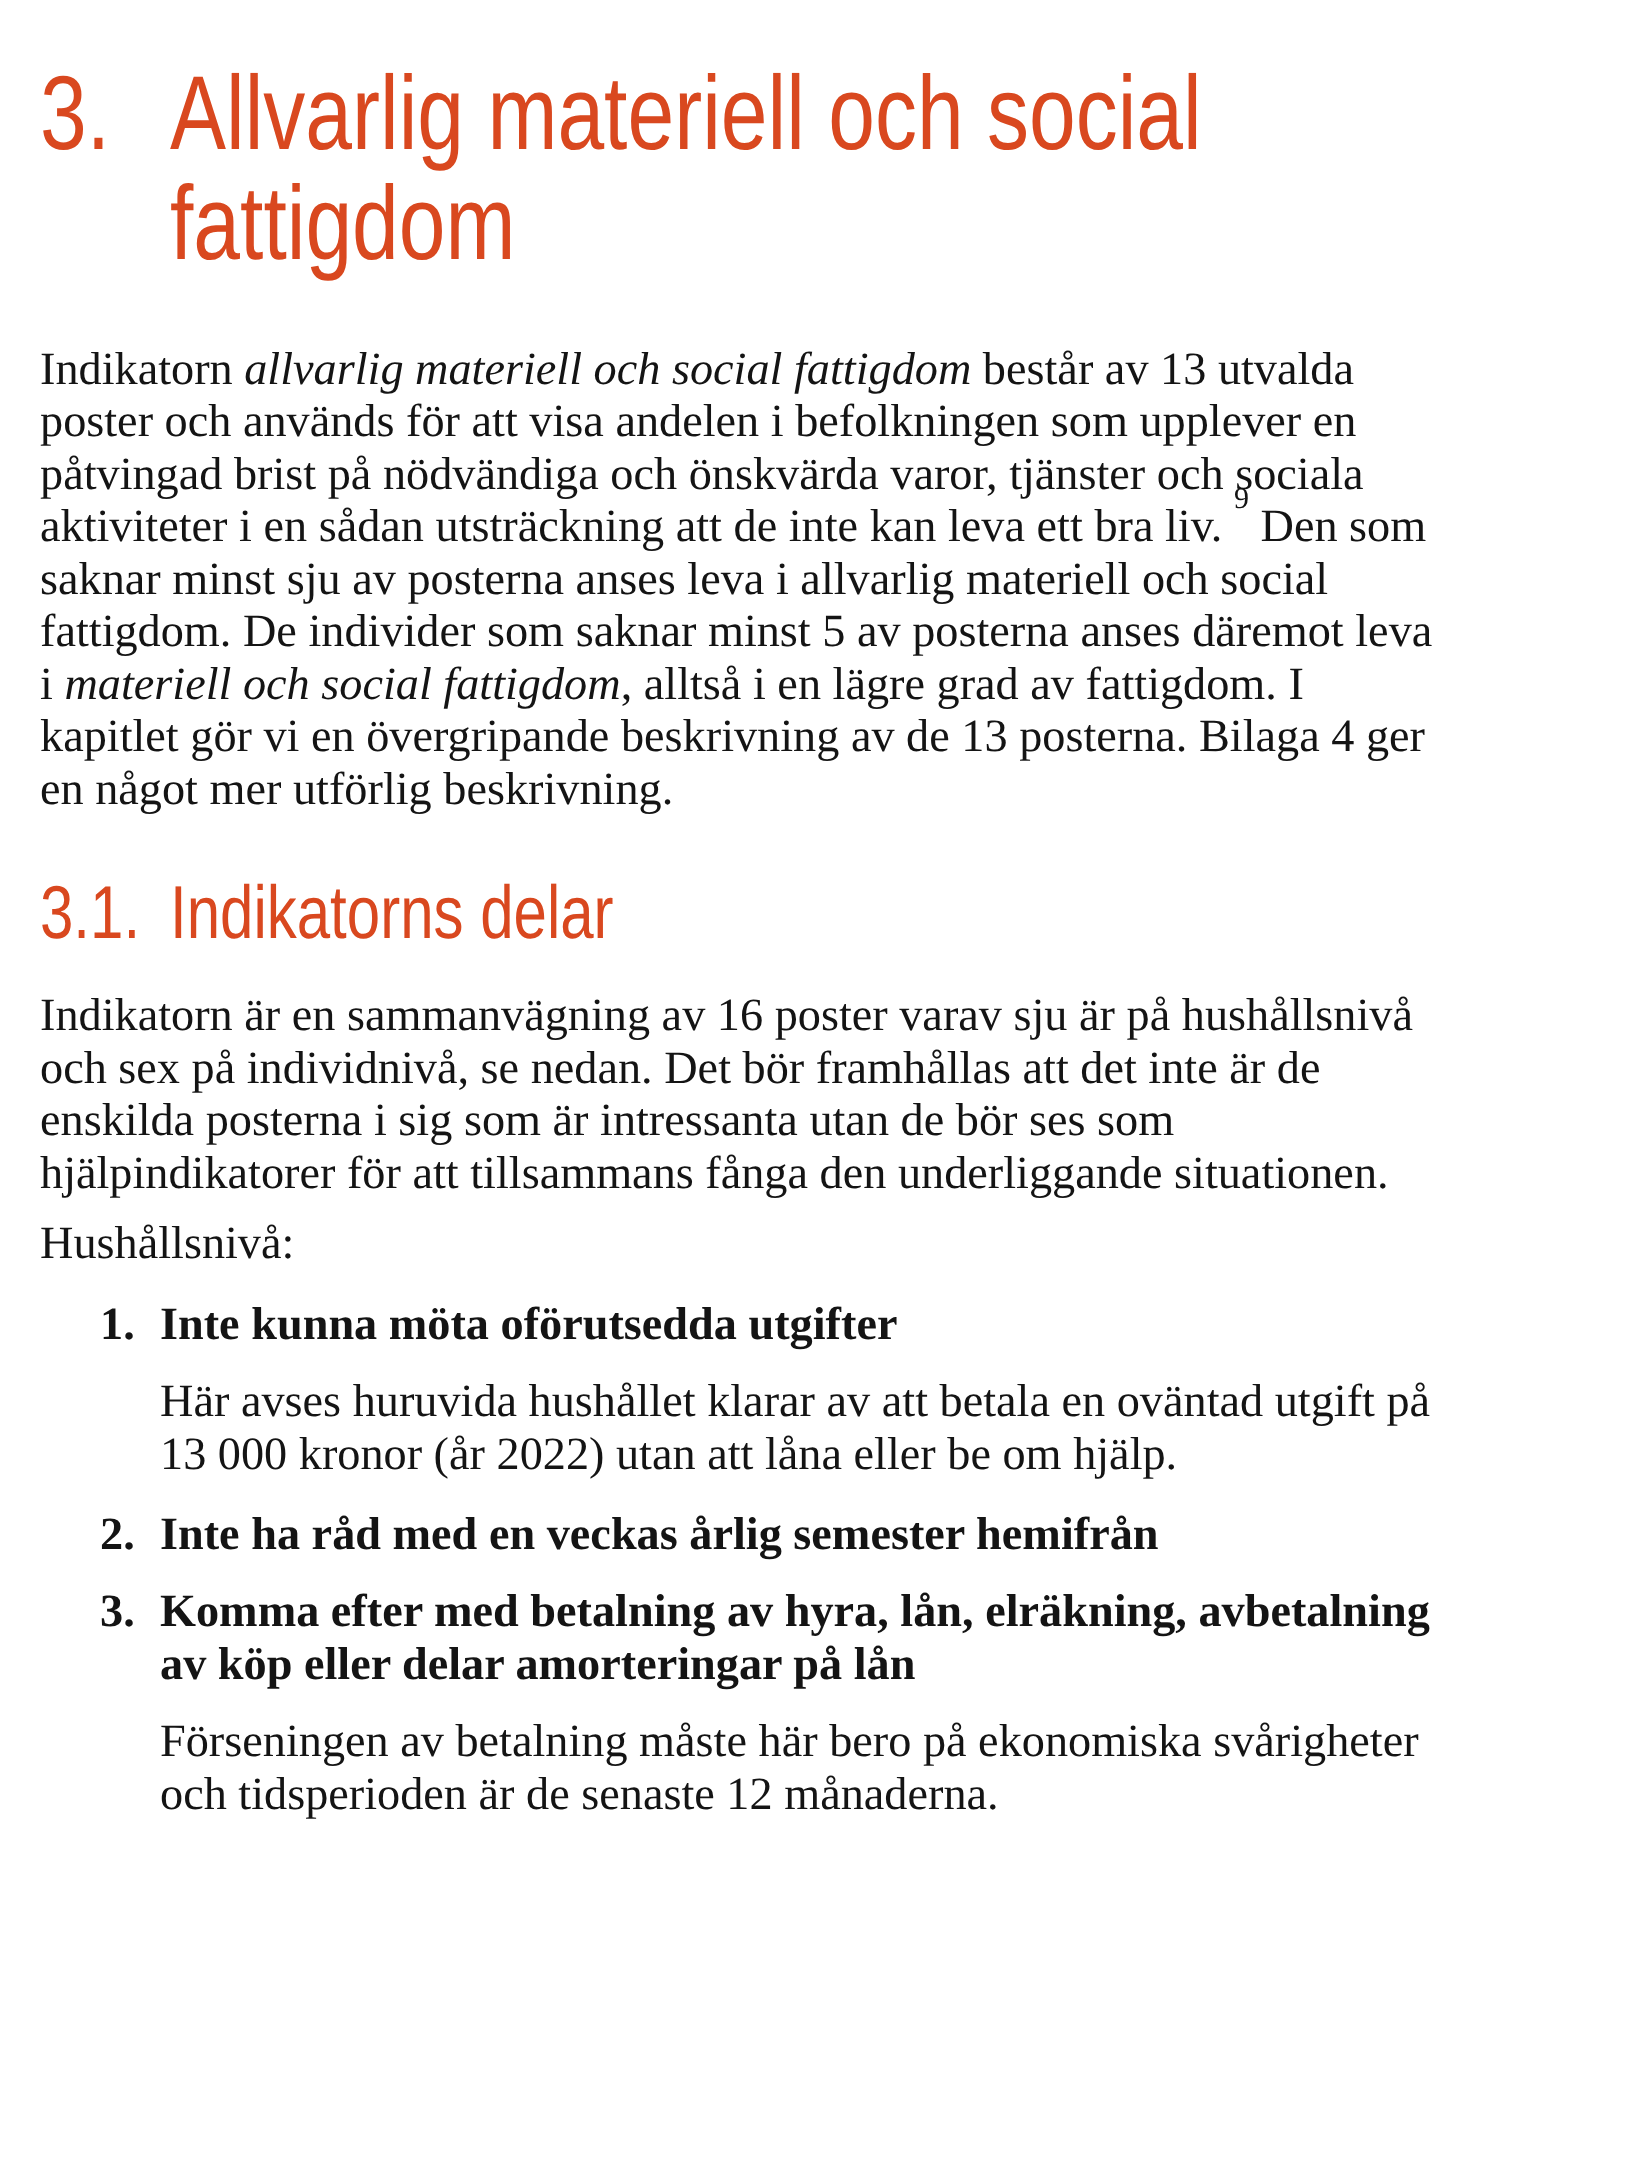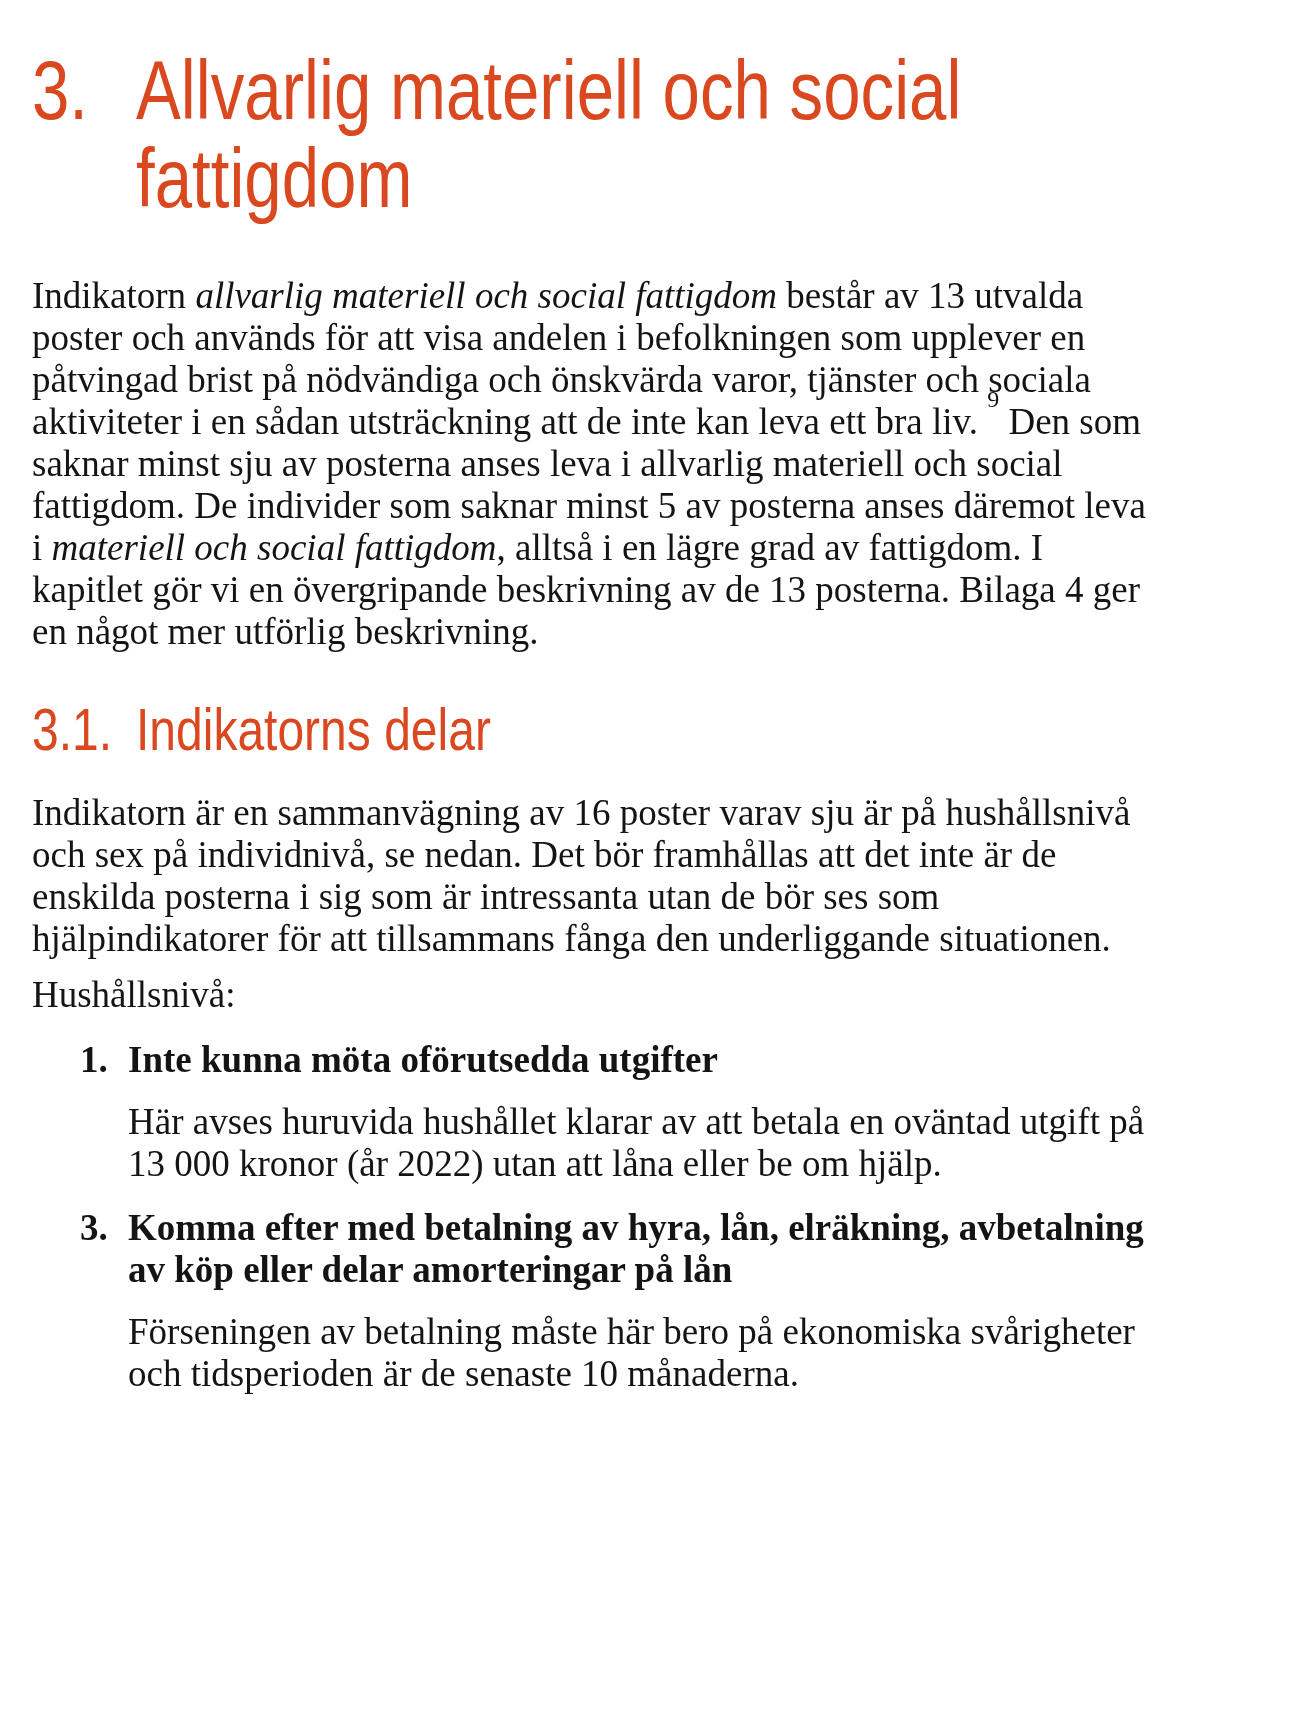--- a/index.html
+++ b/index.html
@@ -111,6 +111,9 @@
         <p class="item-desc">Här avses huruvida hushållet klarar av att betala en oväntad utgift på 13 000 kronor (år 2022) utan att låna eller be om hjälp.</p>
       </li>
       <li class="list-item">
+        <p class="item-head">
+          <span class="item-number">2.</span><span>Inte ha råd med en veckas årlig semester hemifrån</span>
+        </p>
       </li>
       <li class="list-item">
         <p class="item-head">

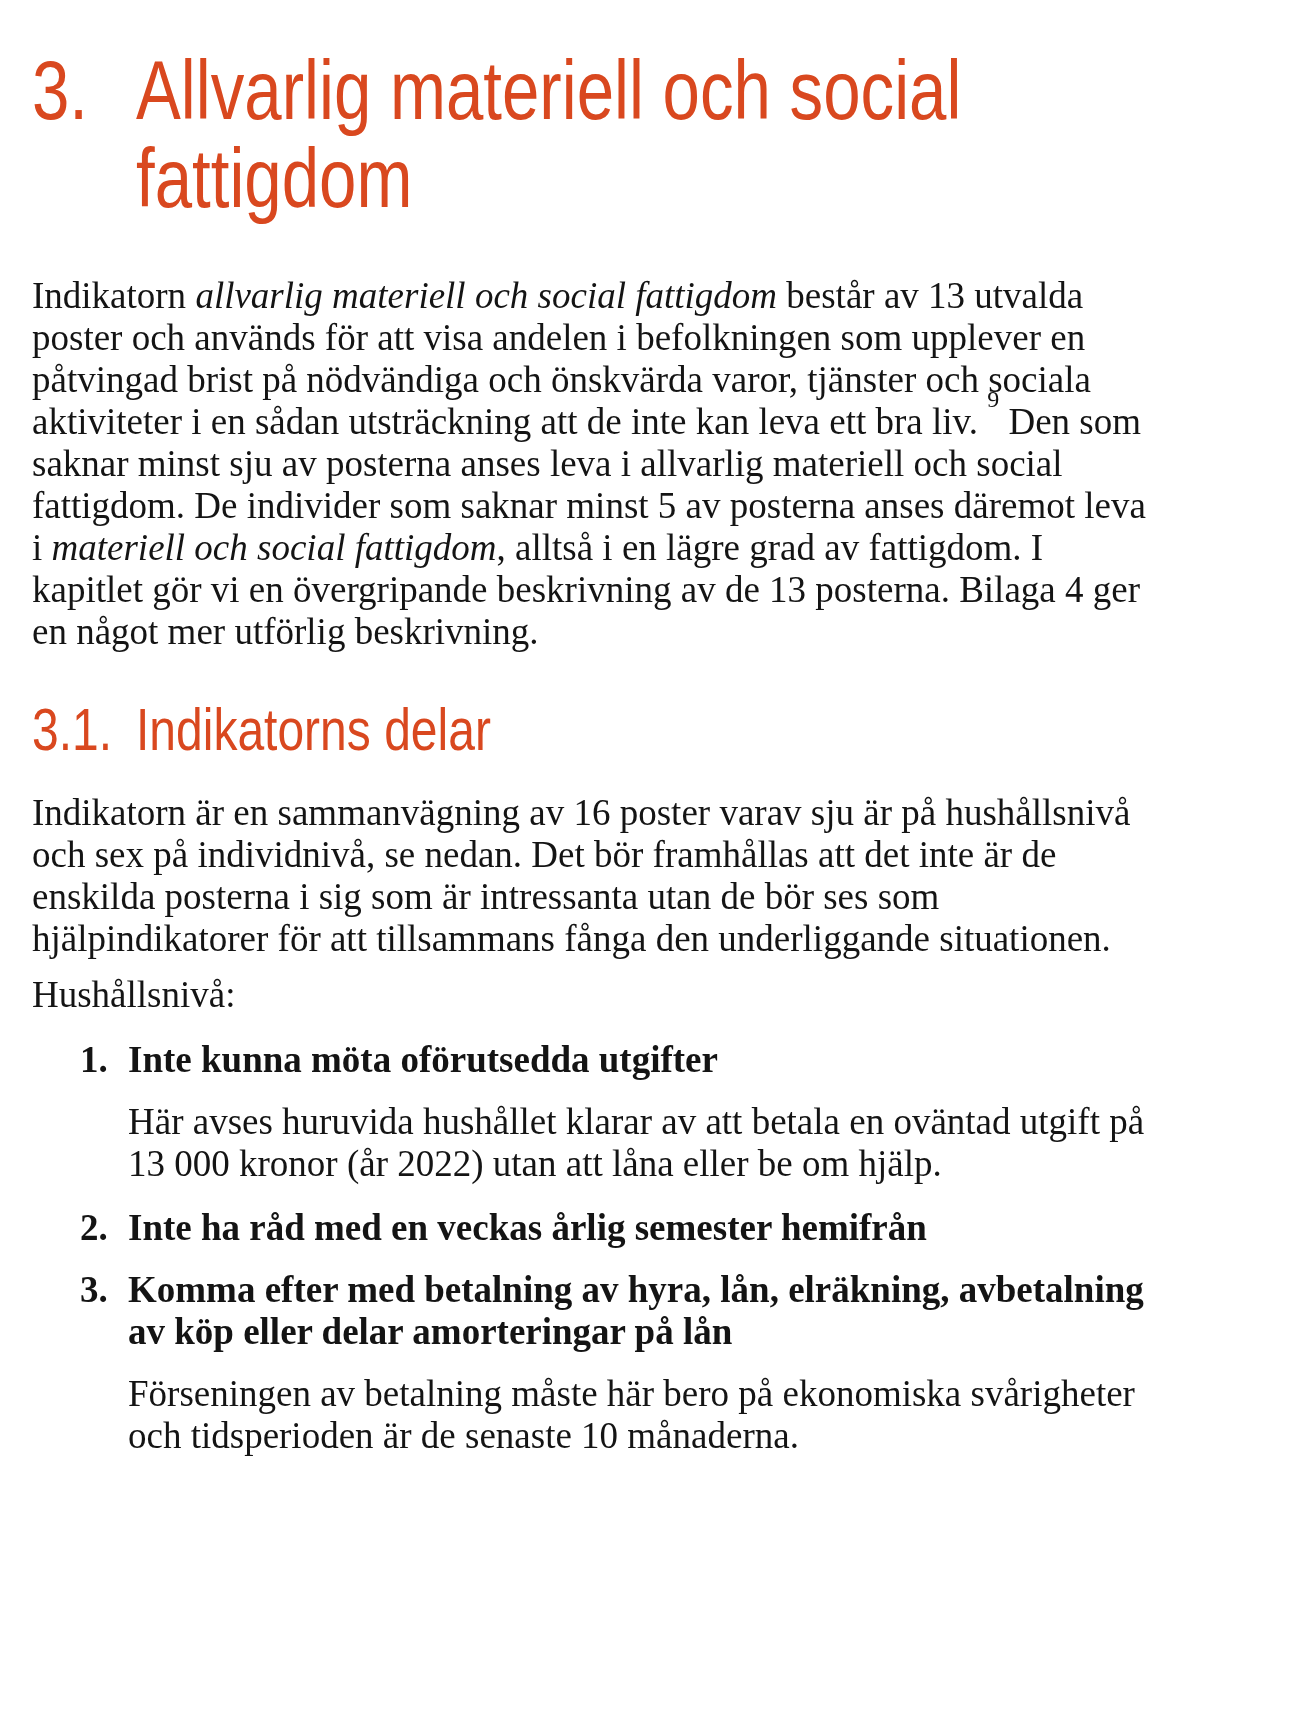--- a/index.html
+++ b/index.html
@@ -119,7 +119,7 @@
         <p class="item-head">
           <span class="item-number">3.</span><span>Komma efter med betalning av hyra, lån, elräkning, avbetalning av köp eller delar amorteringar på lån</span>
         </p>
-        <p class="item-desc">Förseningen av betalning måste här bero på ekonomiska svårigheter och tidsperioden är de senaste 10 månaderna.</p>
+        <p class="item-desc">Förseningen av betalning måste här bero på ekonomiska svårigheter och tidsperioden är de senaste 12 månaderna.</p>
       </li>
     </ol>
 

